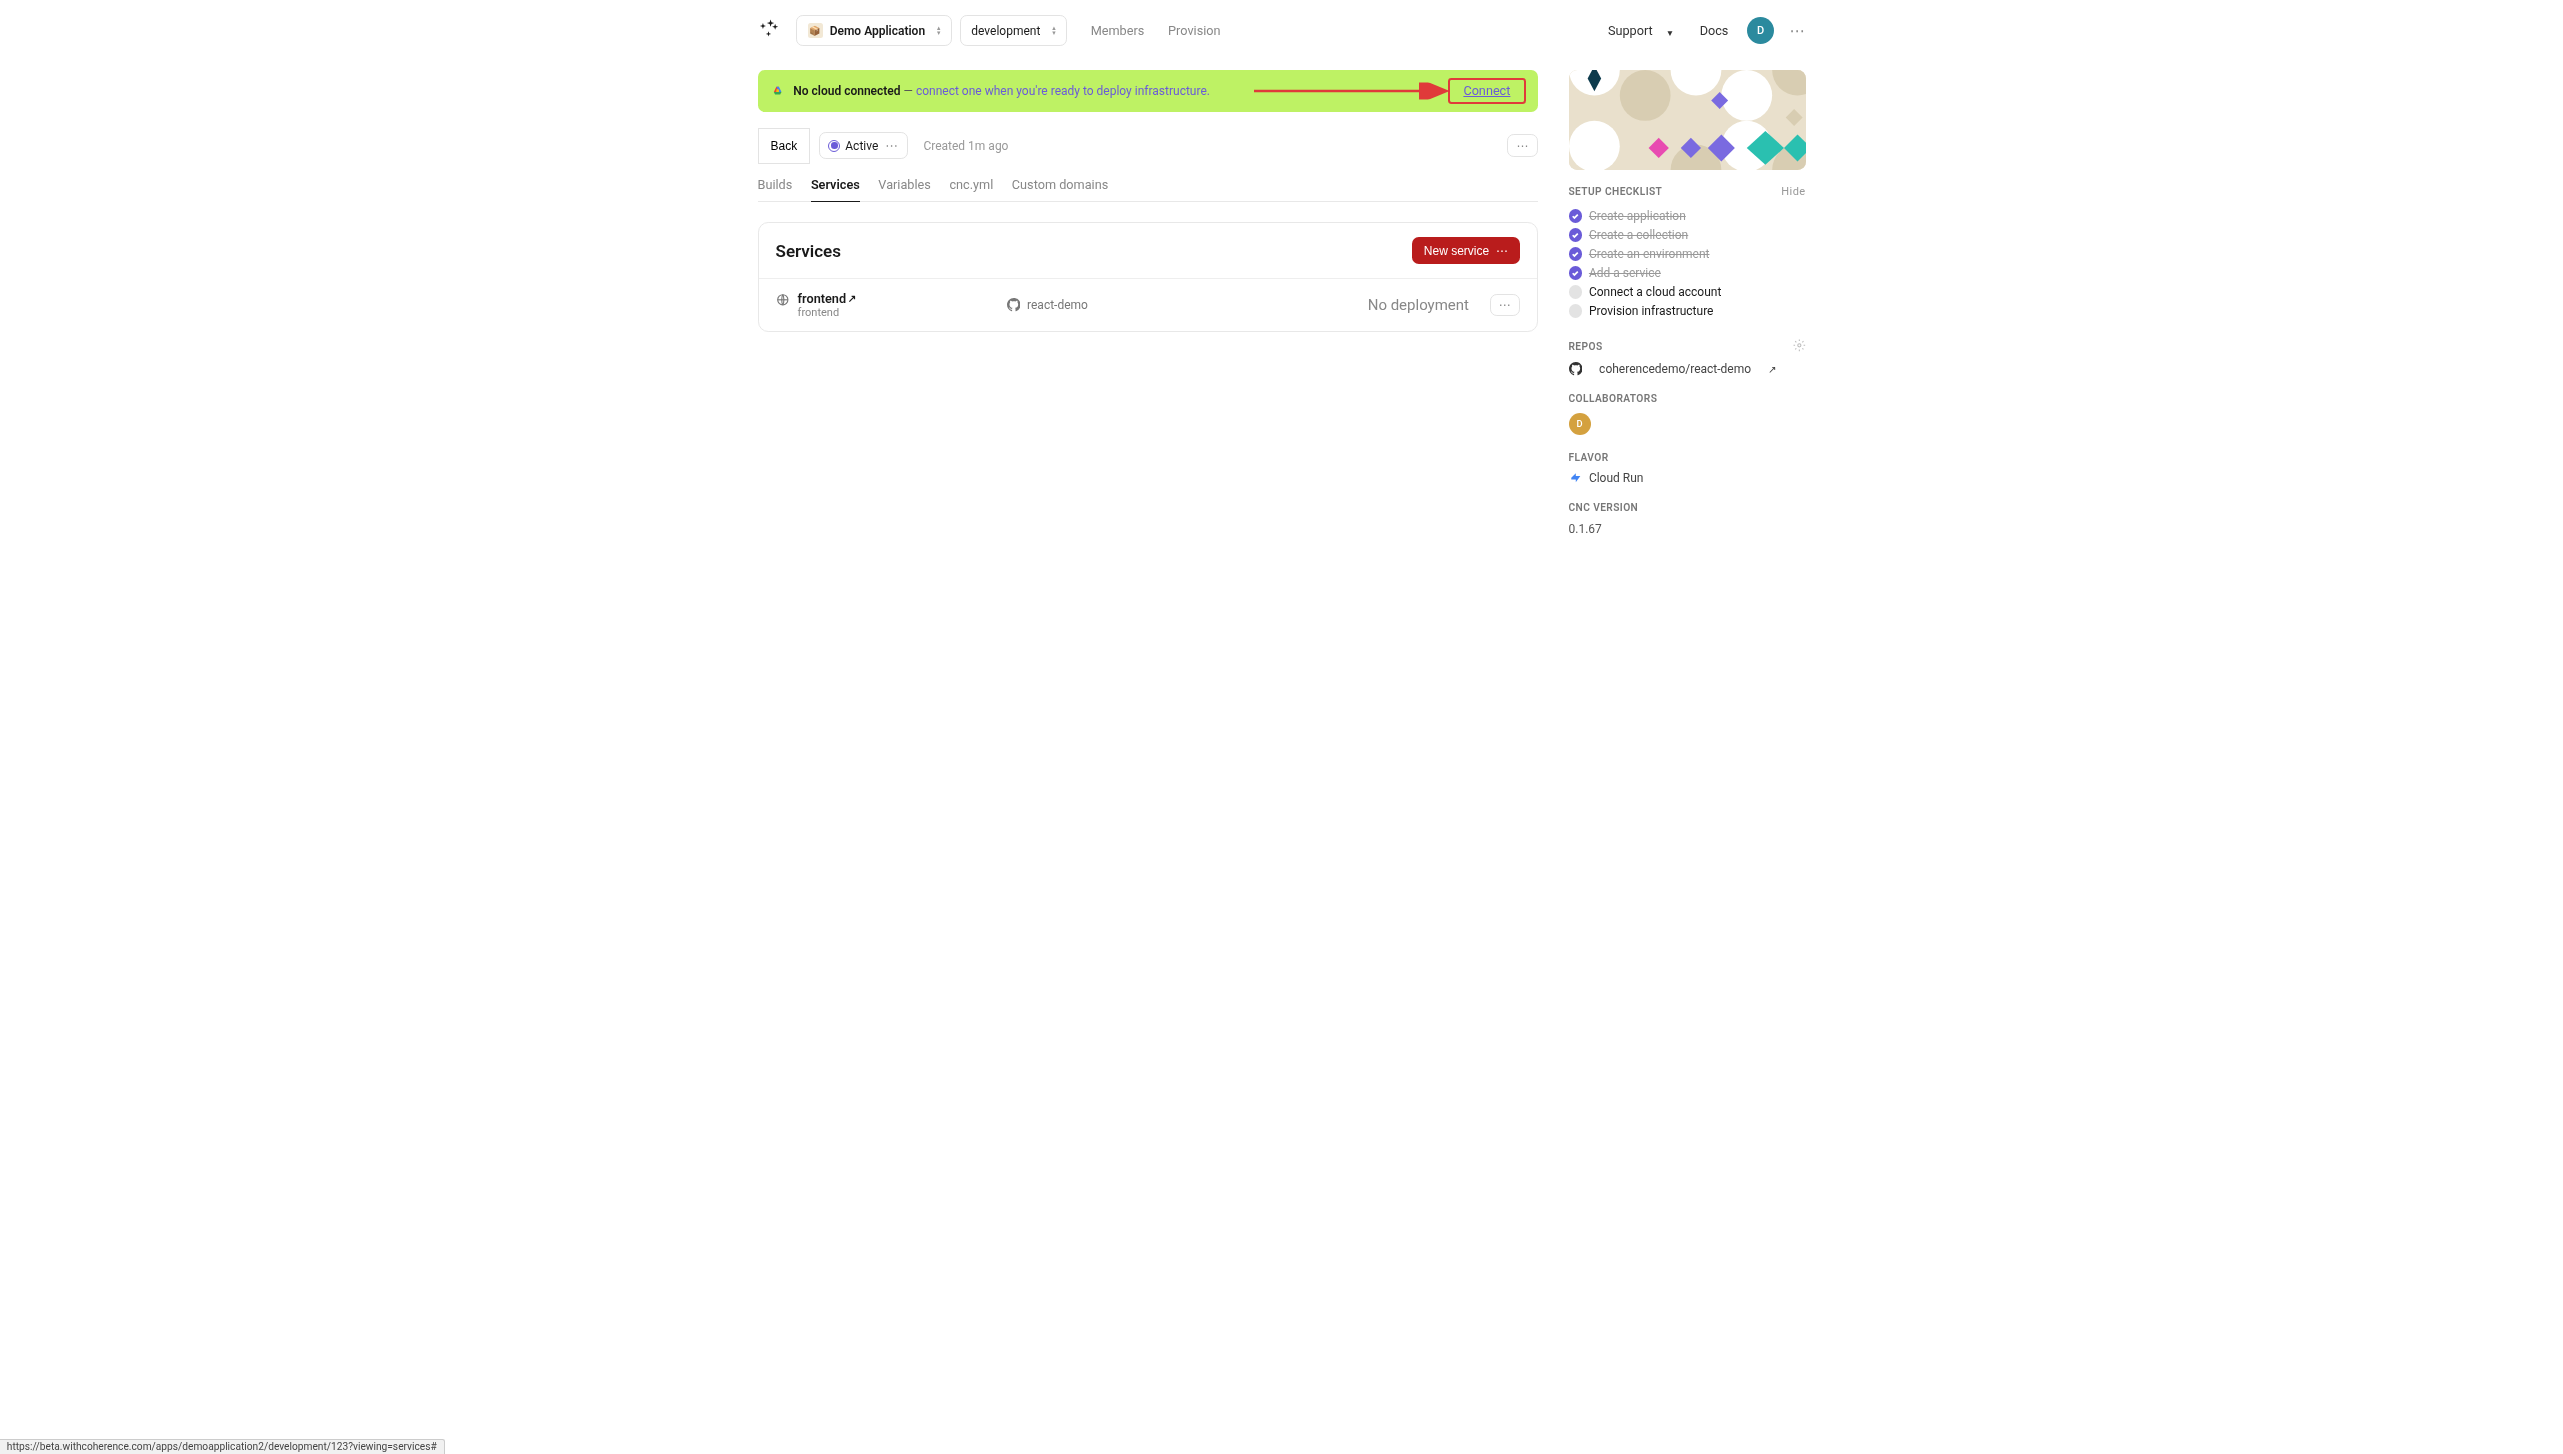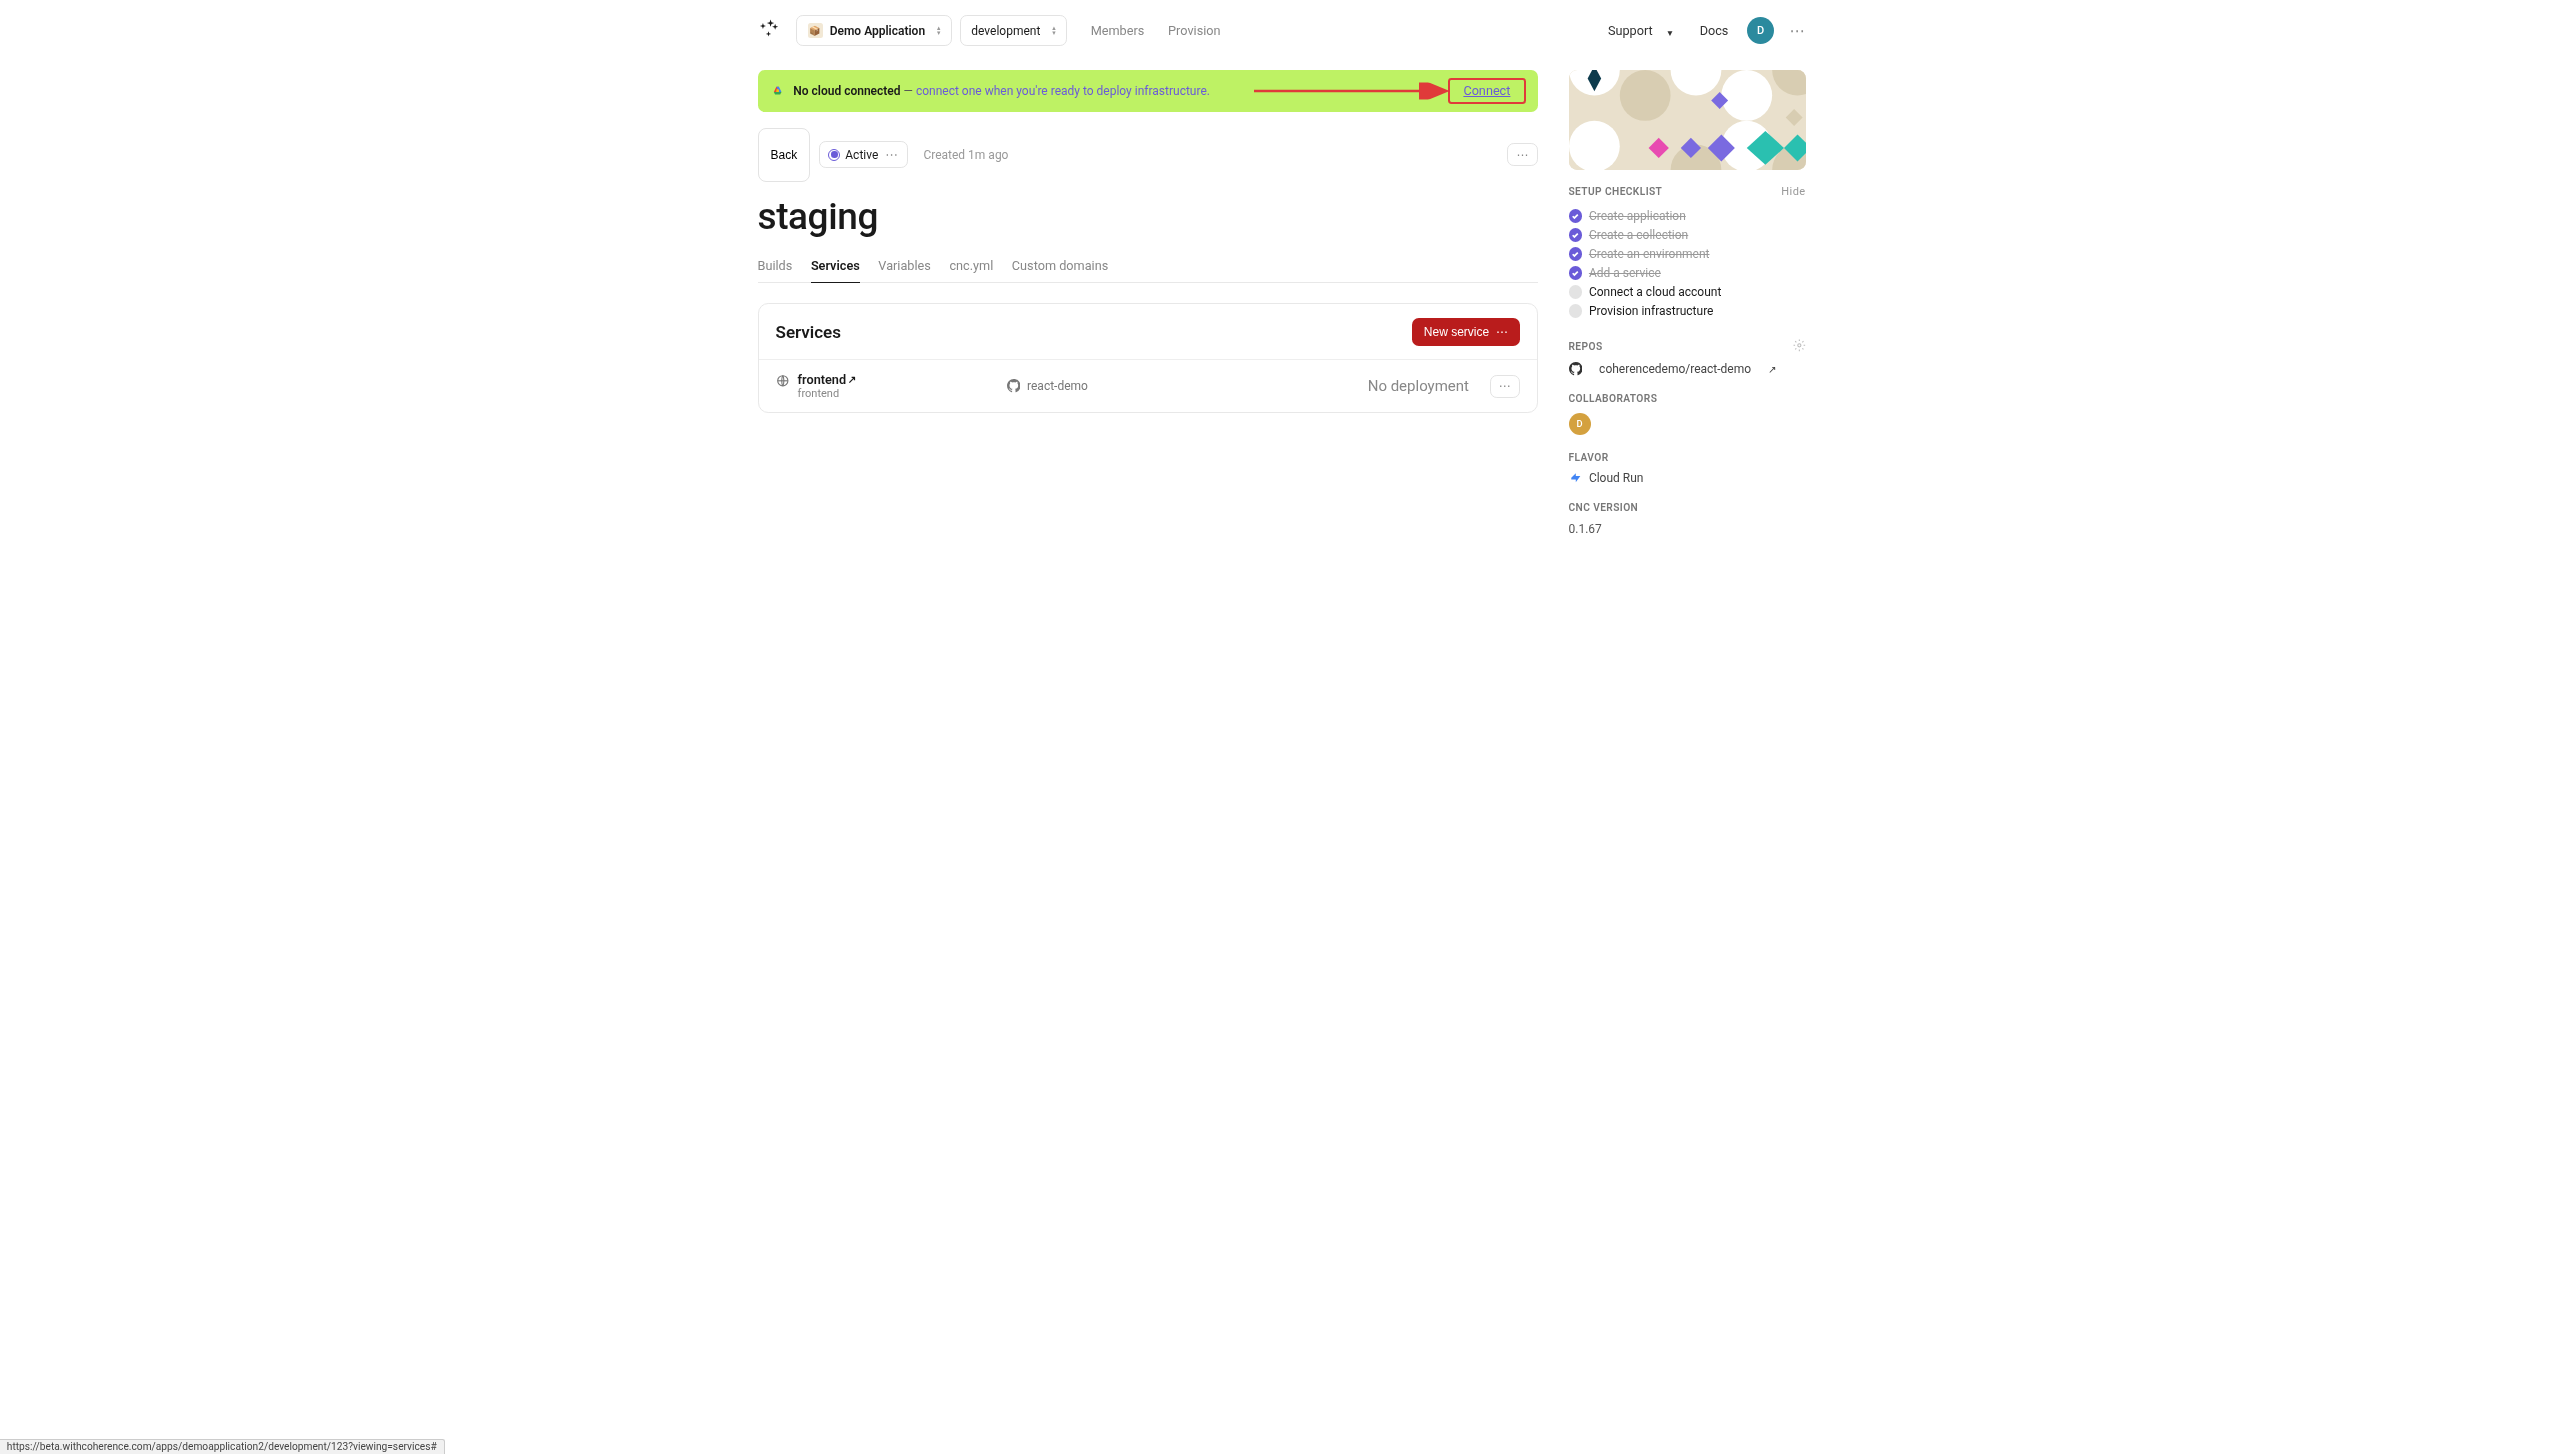--- a/index.html
+++ b/index.html
@@ -107,8 +107,8 @@
   display: flex; align-items: center; gap: 8.5px; margin-bottom: 13.6px;
 }
 .btn-back {
-  border: 0.8px solid #e3e3e3; border-radius: 8px;
-  padding: 19px 12px; font-size: 12px; background: #fff; cursor: pointer;
+  border: 0.8px solid #e3e3e3; border-radius: 0;
+  padding: 10px 12px; font-size: 12px; background: #fff; cursor: pointer;
 }
 .status-pill {
   border: 0.8px solid #e3e3e3; border-radius: 6.8px;

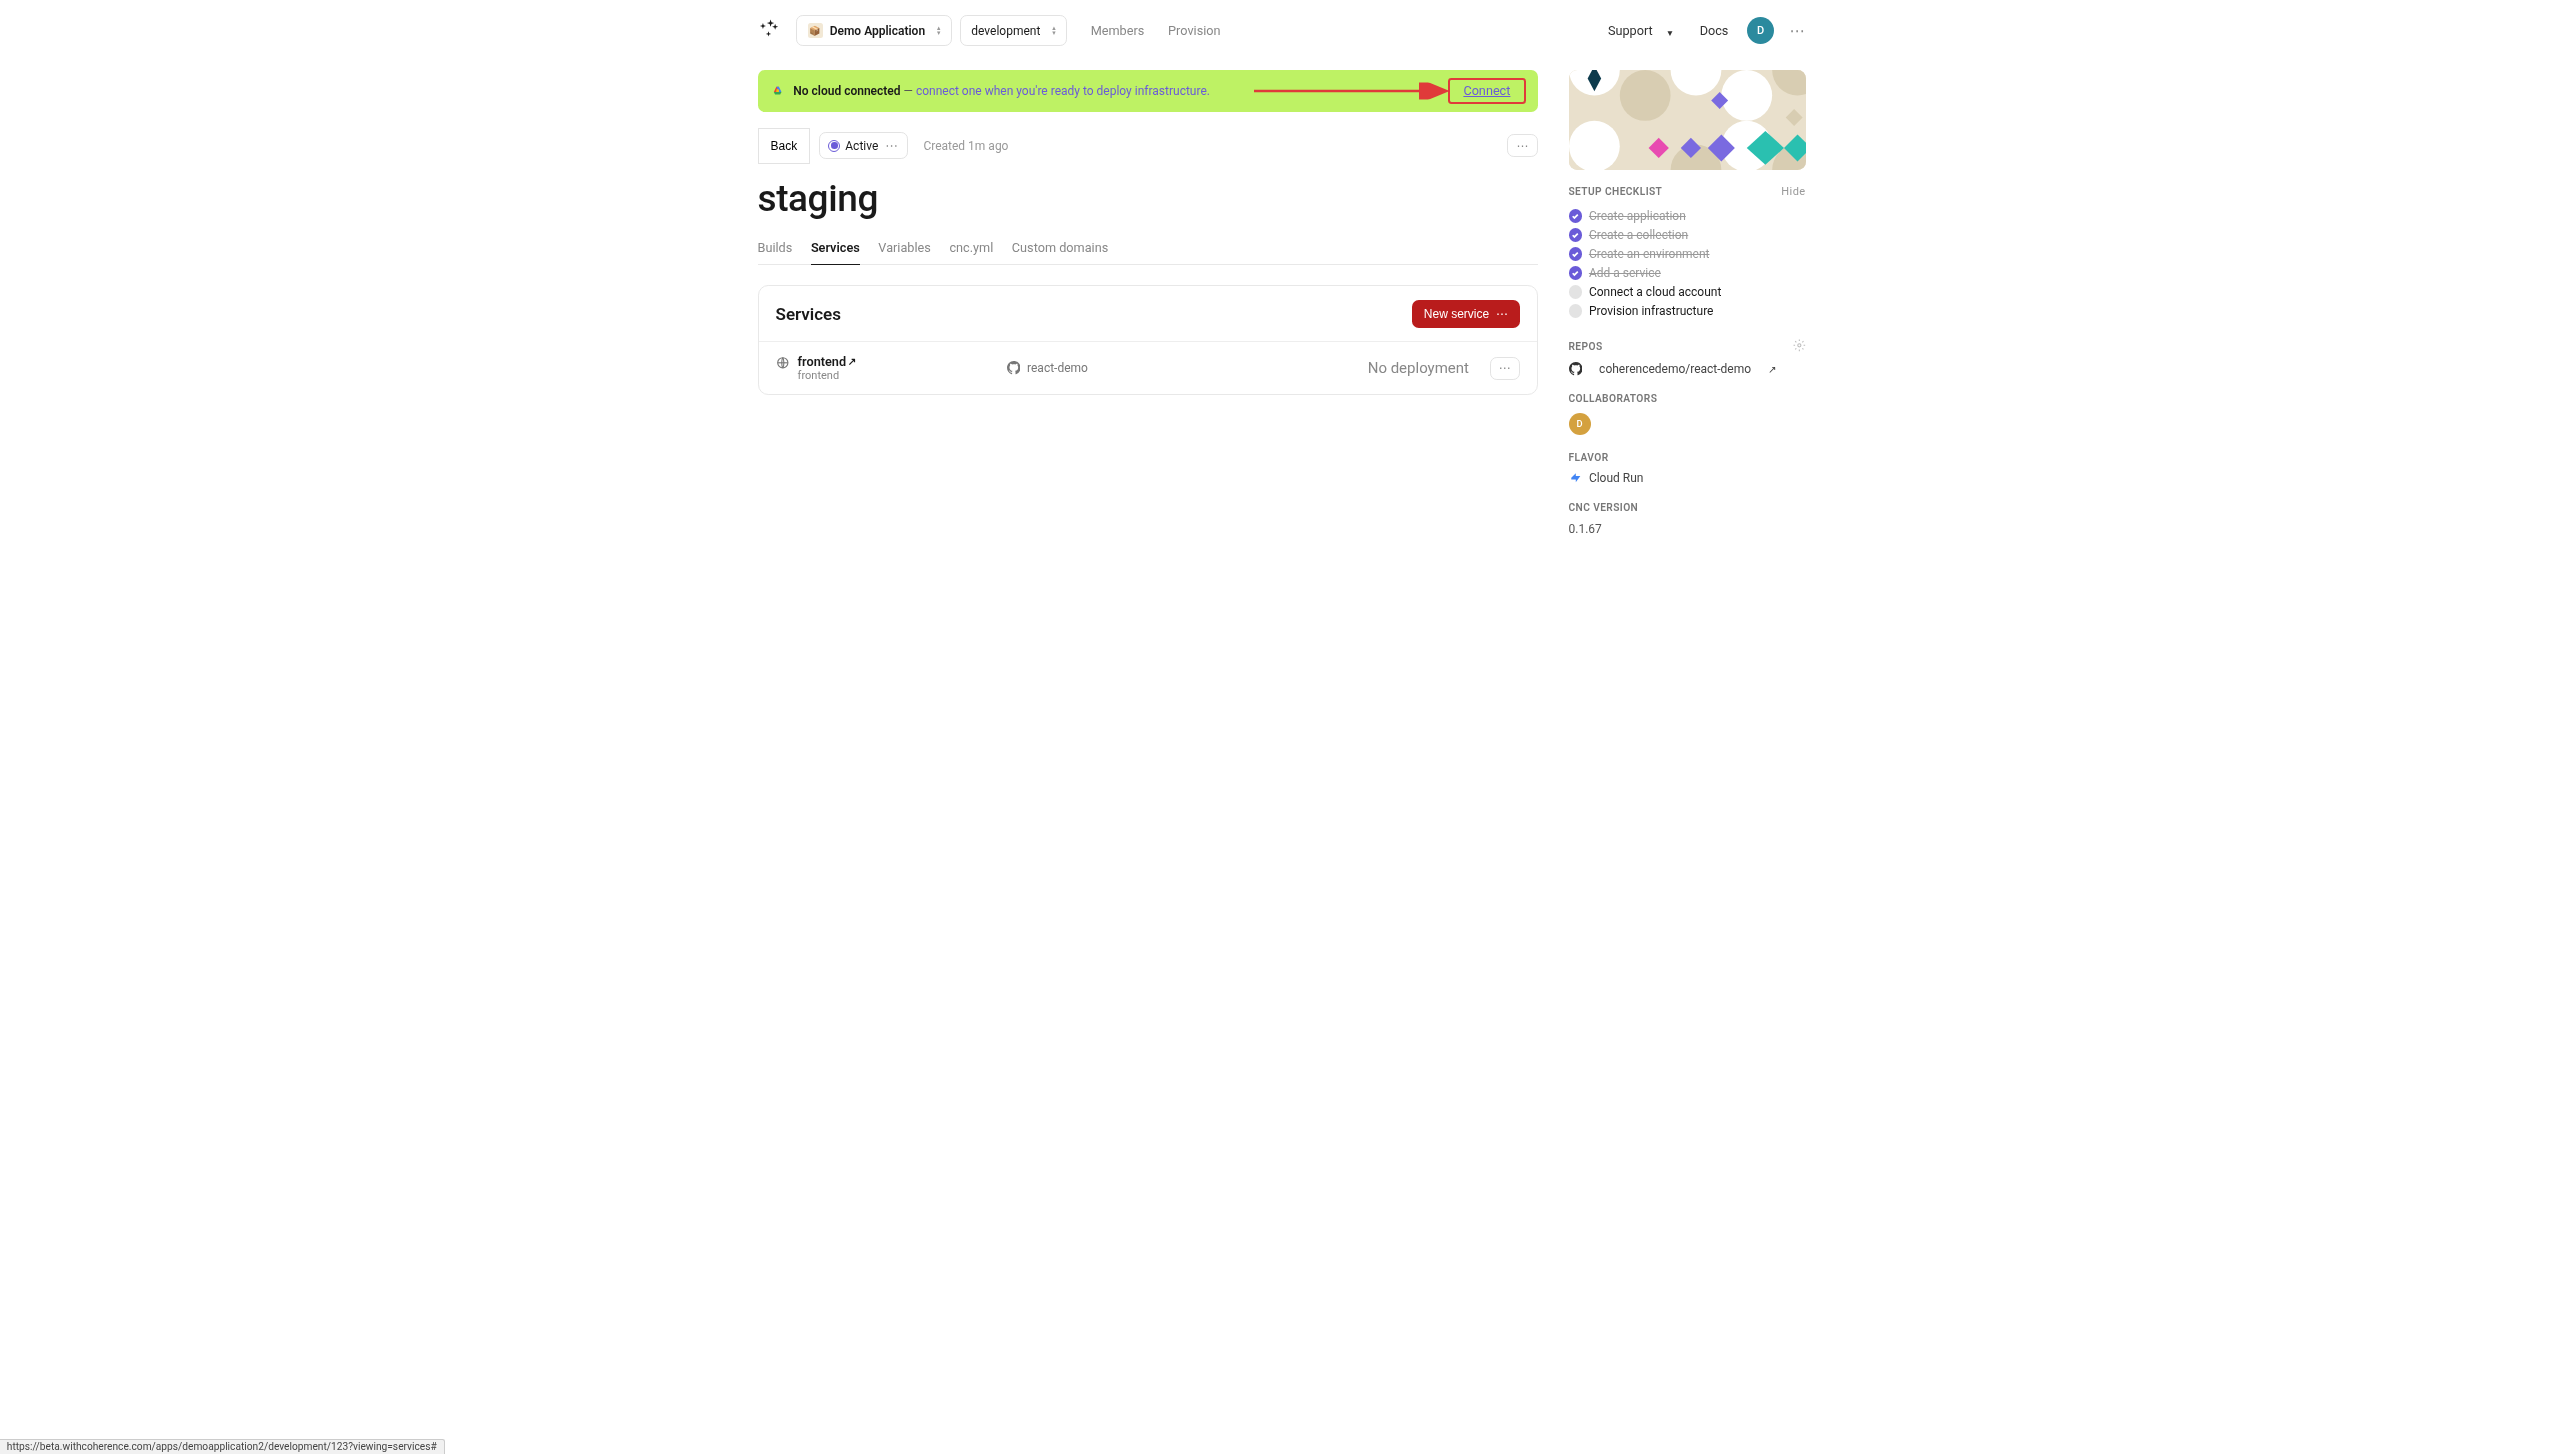--- a/index.html
+++ b/index.html
@@ -291,7 +291,6 @@
       <div class="more-btn">⋯</div>
     </div>
 
-    <h1 class="env-title">staging</h1>
 
     <div class="tabs">
       <div class="tab">Builds</div>

